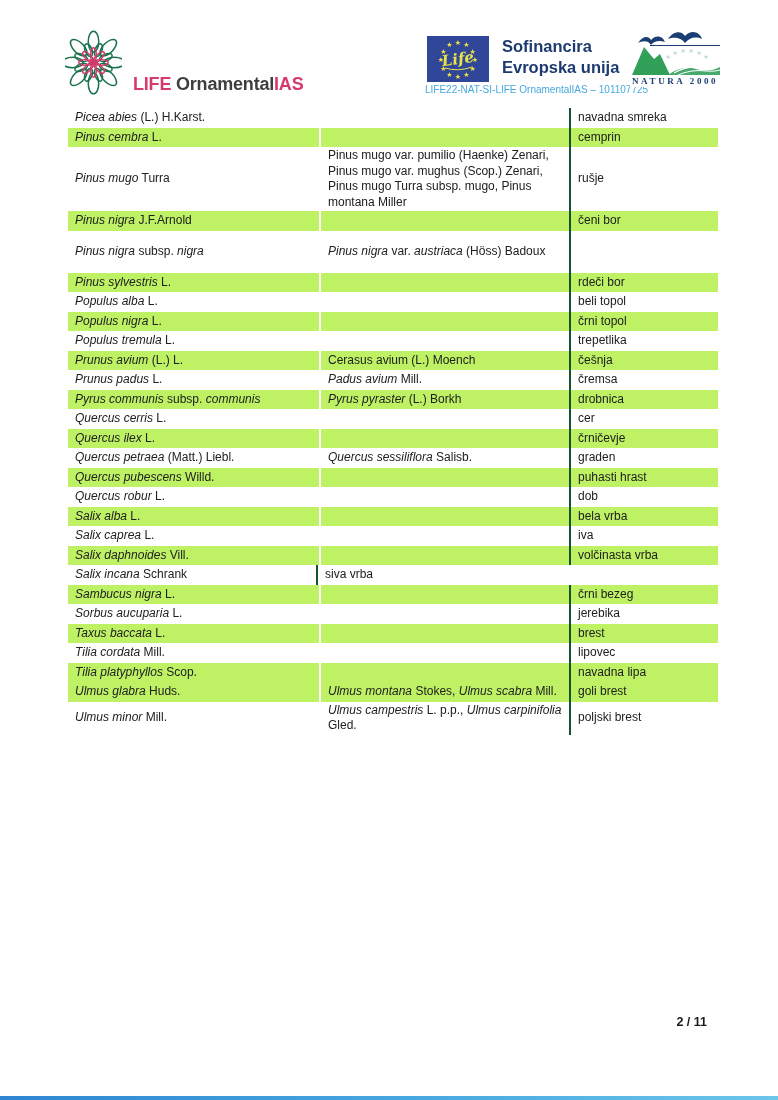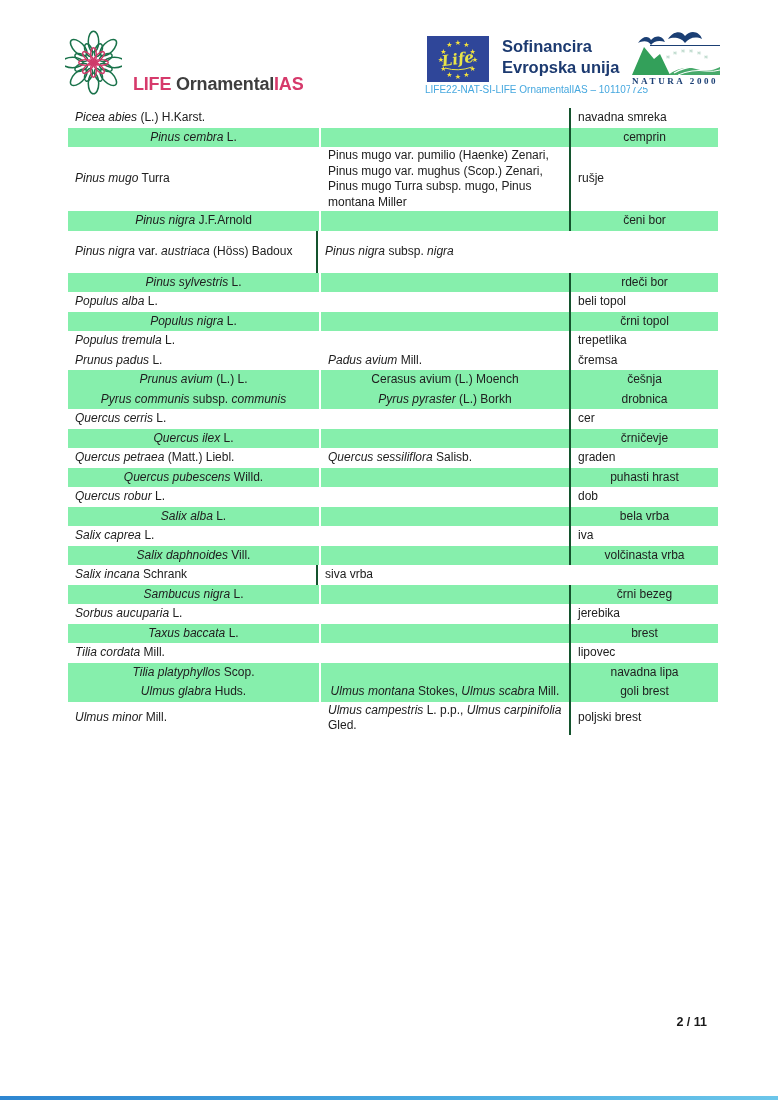--- a/index.html
+++ b/index.html
@@ -24,7 +24,7 @@
   
   .table { position:absolute; left:68px; top:108px; width:650px; font-size:12px; }
   .row { display:flex; min-height:19.5px; }
-  .row.shaded { background:#86efac;text-align:center; }
+  .row.shaded { background:#bef264; }
   .row.tall { min-height:42px; }
   .cell { display:flex; align-items:center; box-sizing:border-box; padding:1px 7px; line-height:15.5px; }
   .c1 { width:253px; border-right:2px solid #ffffff; }

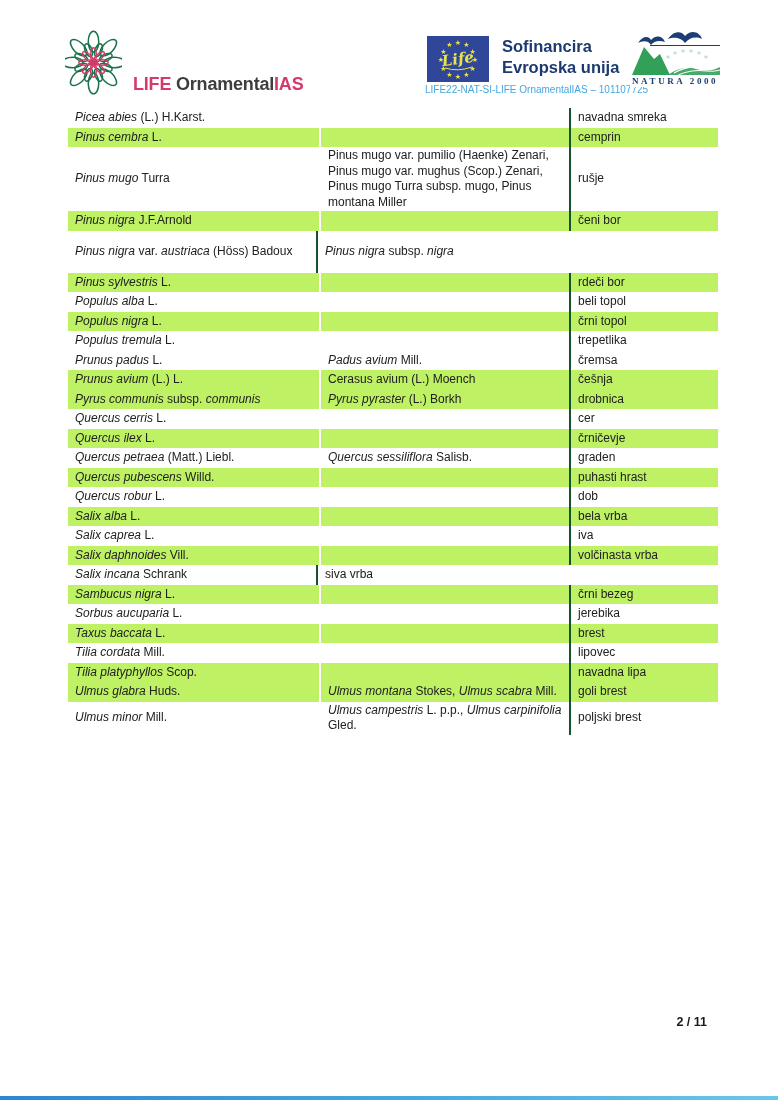--- a/index.html
+++ b/index.html
@@ -181,11 +181,11 @@
         </div>
       </div>
       <div class="row tall">
+        <div class="cell c1">
+          <div class="txt"><i>Pinus nigra</i><span> subsp. </span><i>nigra</i></div>
+        </div>
         <div class="cell c2">
           <div class="txt"><i>Pinus nigra</i><span> var. </span><i>austriaca</i><span> (Höss) Badoux</span></div>
-        </div>
-        <div class="cell c1">
-          <div class="txt"><i>Pinus nigra</i><span> subsp. </span><i>nigra</i></div>
         </div>
         <div class="cell c3">
           <div class="txt"></div>

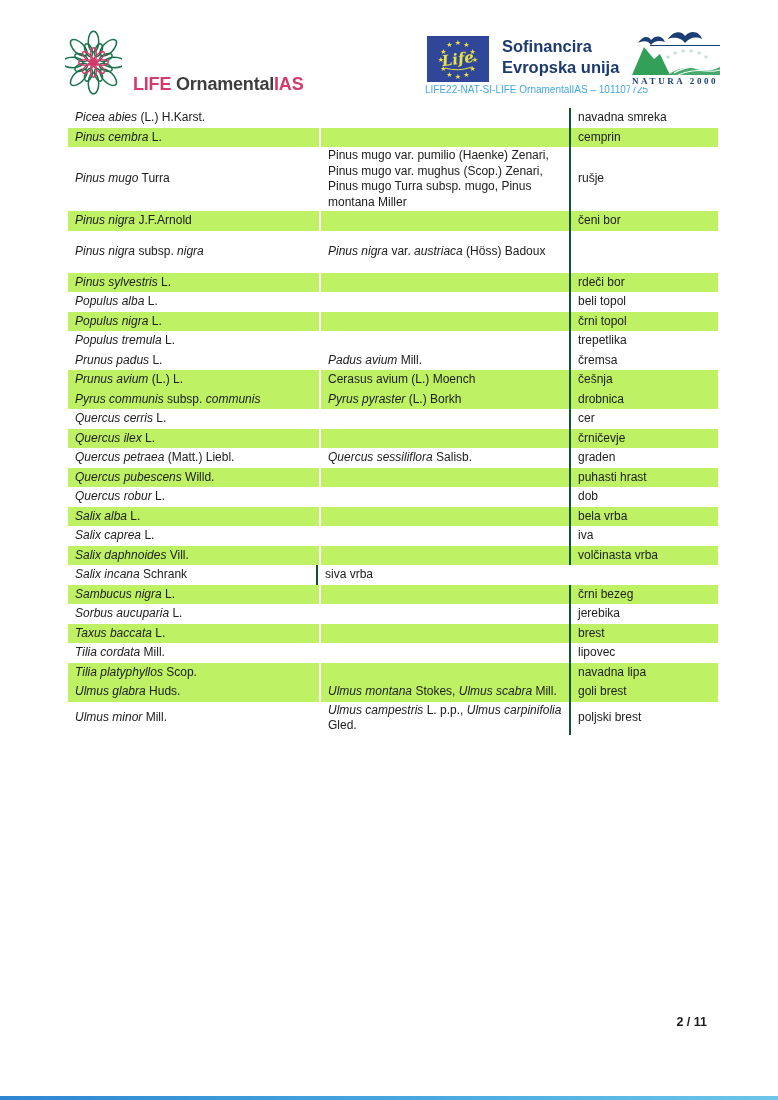--- a/index.html
+++ b/index.html
@@ -235,6 +235,17 @@
           <div class="txt">trepetlika</div>
         </div>
       </div>
+      <div class="row shaded">
+        <div class="cell c1">
+          <div class="txt"><i>Prunus avium</i><span> (L.) L.</span></div>
+        </div>
+        <div class="cell c2">
+          <div class="txt"><span>Cerasus avium (L.) Moench</span></div>
+        </div>
+        <div class="cell c3">
+          <div class="txt">češnja</div>
+        </div>
+      </div>
       <div class="row">
         <div class="cell c1">
           <div class="txt"><i>Prunus padus</i><span> L.</span></div>
@@ -244,17 +255,6 @@
         </div>
         <div class="cell c3">
           <div class="txt">čremsa</div>
-        </div>
-      </div>
-      <div class="row shaded">
-        <div class="cell c1">
-          <div class="txt"><i>Prunus avium</i><span> (L.) L.</span></div>
-        </div>
-        <div class="cell c2">
-          <div class="txt"><span>Cerasus avium (L.) Moench</span></div>
-        </div>
-        <div class="cell c3">
-          <div class="txt">češnja</div>
         </div>
       </div>
       <div class="row shaded">

